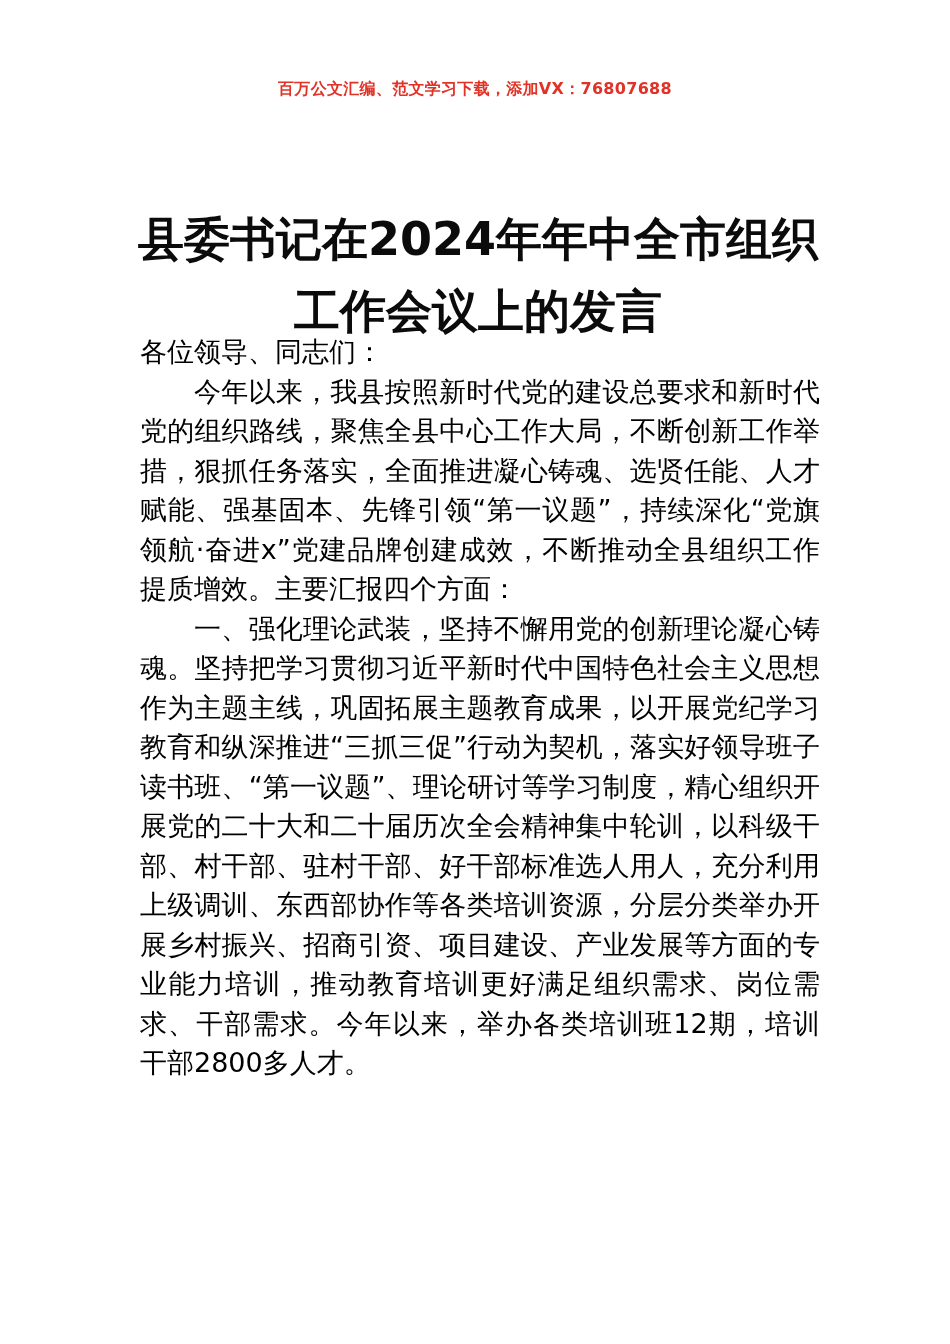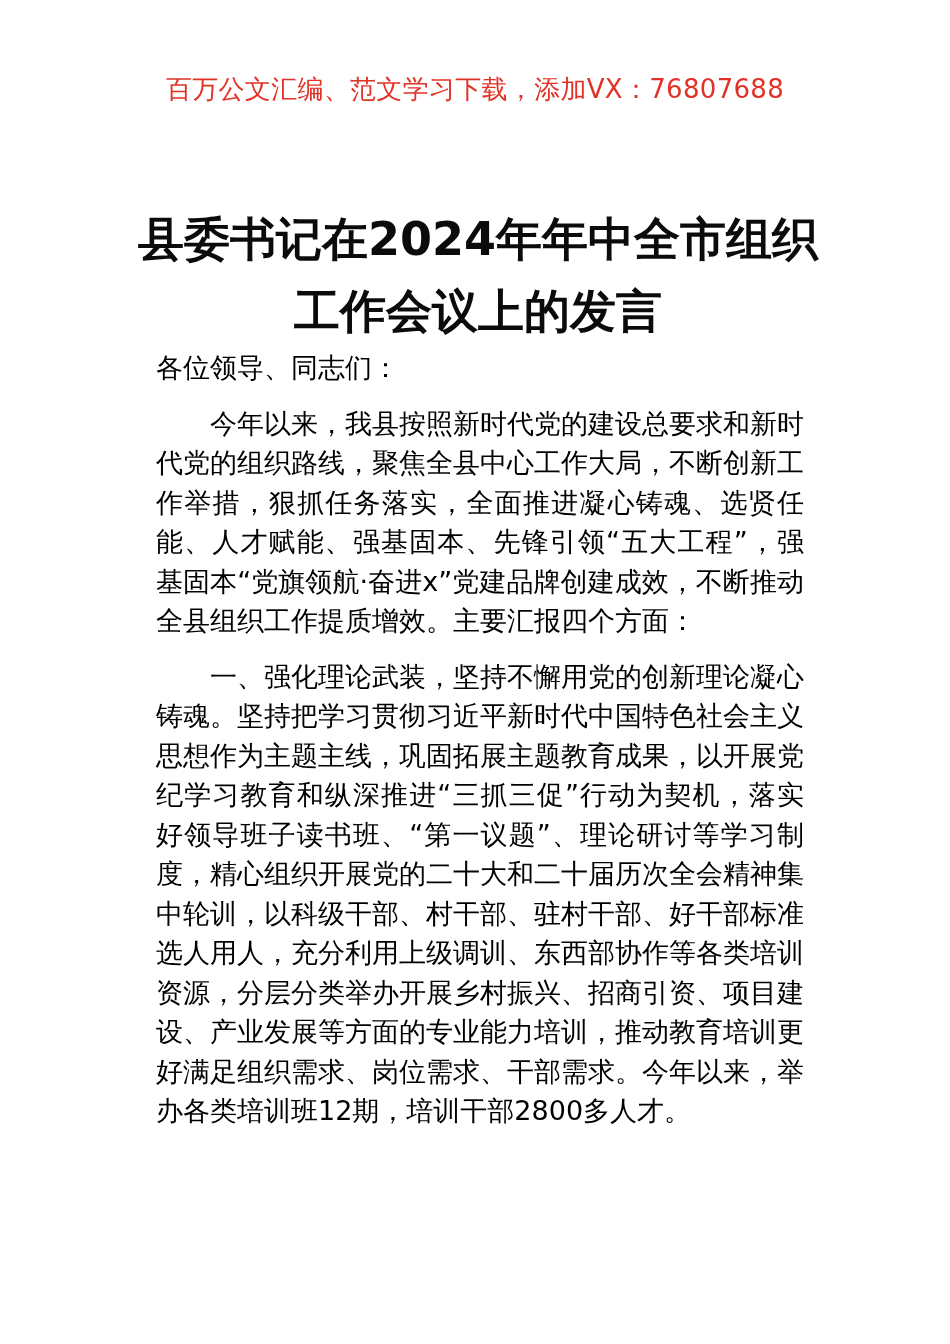--- a/index.html
+++ b/index.html
@@ -31,12 +31,12 @@
     left: 0;
     width: 950px;
     text-align: center;
-    font-size: 26px;
+    font-size: 16px;
     line-height: 30px;
     color: #e13227;
     letter-spacing: 0.3px;
     white-space: nowrap;
-    font-weight: 400;
+    font-weight: 700;
   }
 
   

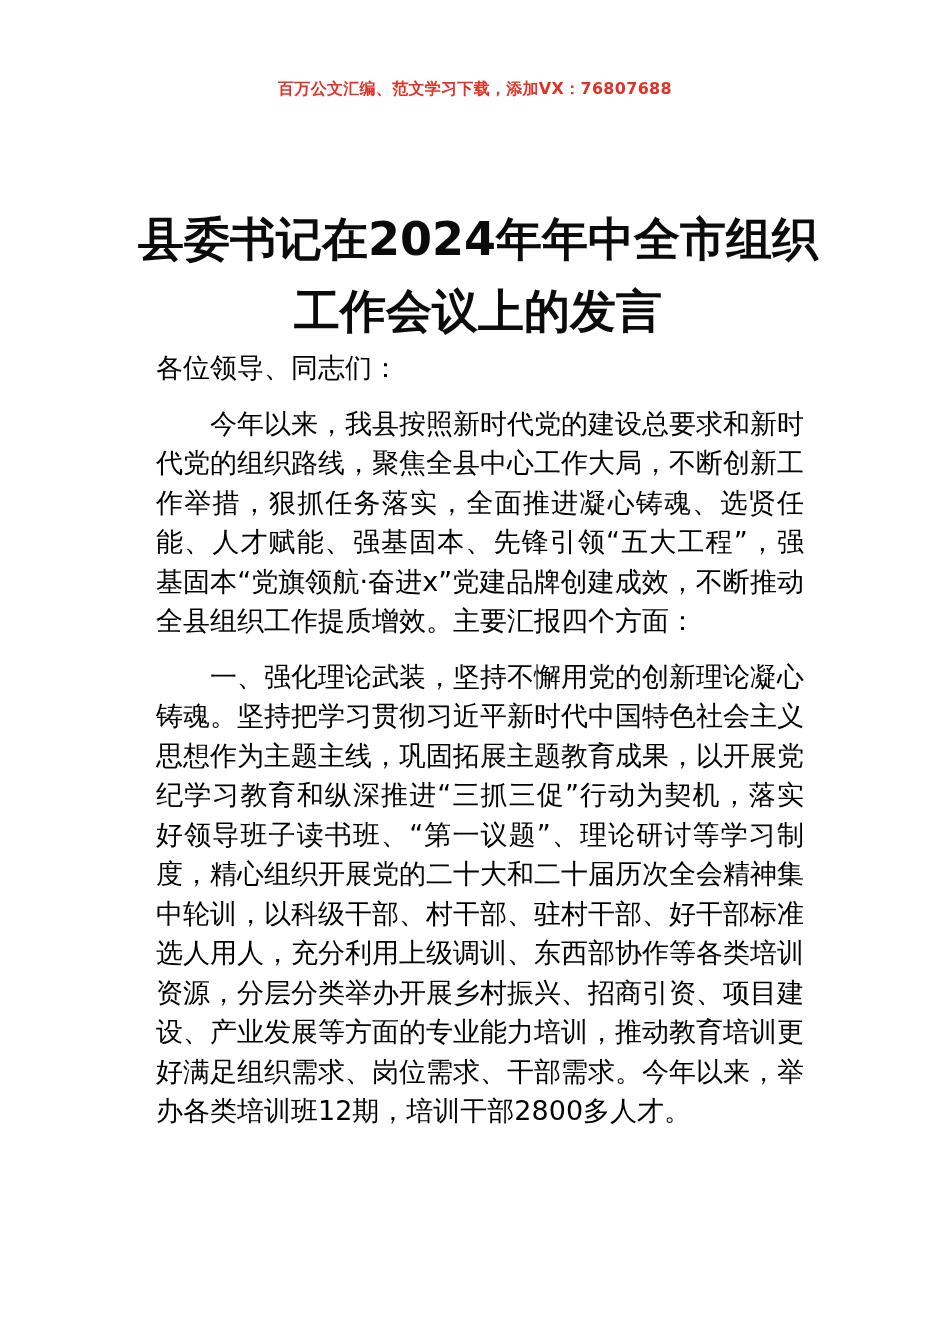--- a/index.html
+++ b/index.html
@@ -68,7 +68,7 @@
   }
 
   .para {
-    margin: 16px;
+    margin: 0;
     padding: 0;
     text-indent: 2em;
     text-align: justify;

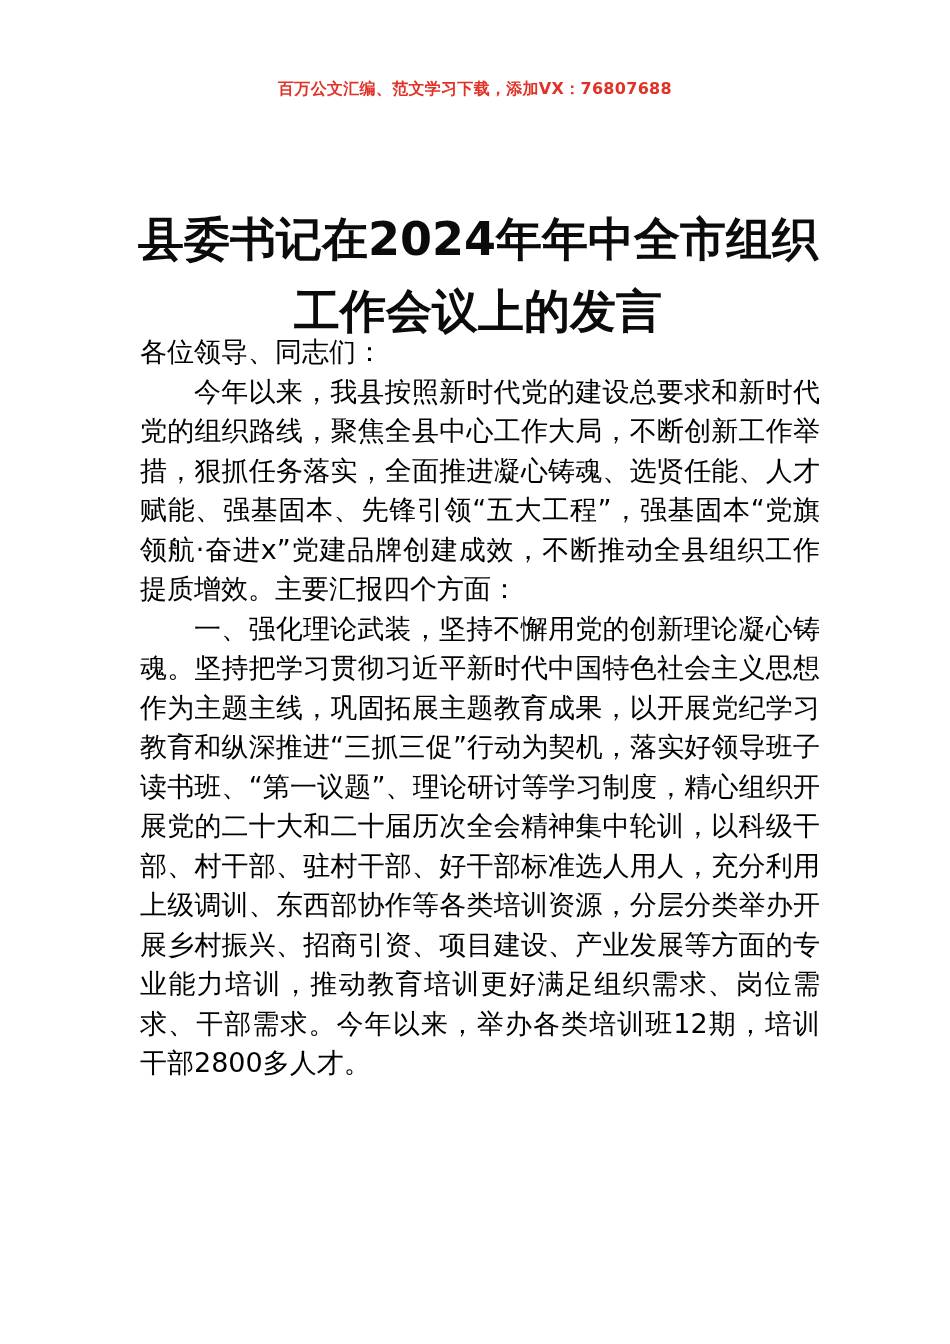--- a/index.html
+++ b/index.html
@@ -93,7 +93,7 @@
 
   <div class="doc-body">
     <p class="para no-indent">各位领导、同志们：</p>
-    <p class="para">今年以来，我县按照新时代党的建设总要求和新时代党的组织路线，聚焦全县中心工作大局，不断创新工作举措，狠抓任务落实，全面推进凝心铸魂、选贤任能、人才赋能、强基固本、先锋引领“五大工程”，强基固本“党旗领航·奋进x”党建品牌创建成效，不断推动全县组织工作提质增效。主要汇报四个方面：</p>
+    <p class="para">今年以来，我县按照新时代党的建设总要求和新时代党的组织路线，聚焦全县中心工作大局，不断创新工作举措，狠抓任务落实，全面推进凝心铸魂、选贤任能、人才赋能、强基固本、先锋引领“第一议题”，持续深化“党旗领航·奋进x”党建品牌创建成效，不断推动全县组织工作提质增效。主要汇报四个方面：</p>
     <p class="para">一、强化理论武装，坚持不懈用党的创新理论凝心铸魂。坚持把学习贯彻习近平新时代中国特色社会主义思想作为主题主线，巩固拓展主题教育成果，以开展党纪学习教育和纵深推进“三抓三促”行动为契机，落实好领导班子读书班、“第一议题”、理论研讨等学习制度，精心组织开展党的二十大和二十届历次全会精神集中轮训，以科级干部、村干部、驻村干部、好干部标准选人用人，充分利用上级调训、东西部协作等各类培训资源，分层分类举办开展乡村振兴、招商引资、项目建设、产业发展等方面的专业能力培训，推动教育培训更好满足组织需求、岗位需求、干部需求。今年以来，举办各类培训班12期，培训干部2800多人才。</p>
   </div>
 

